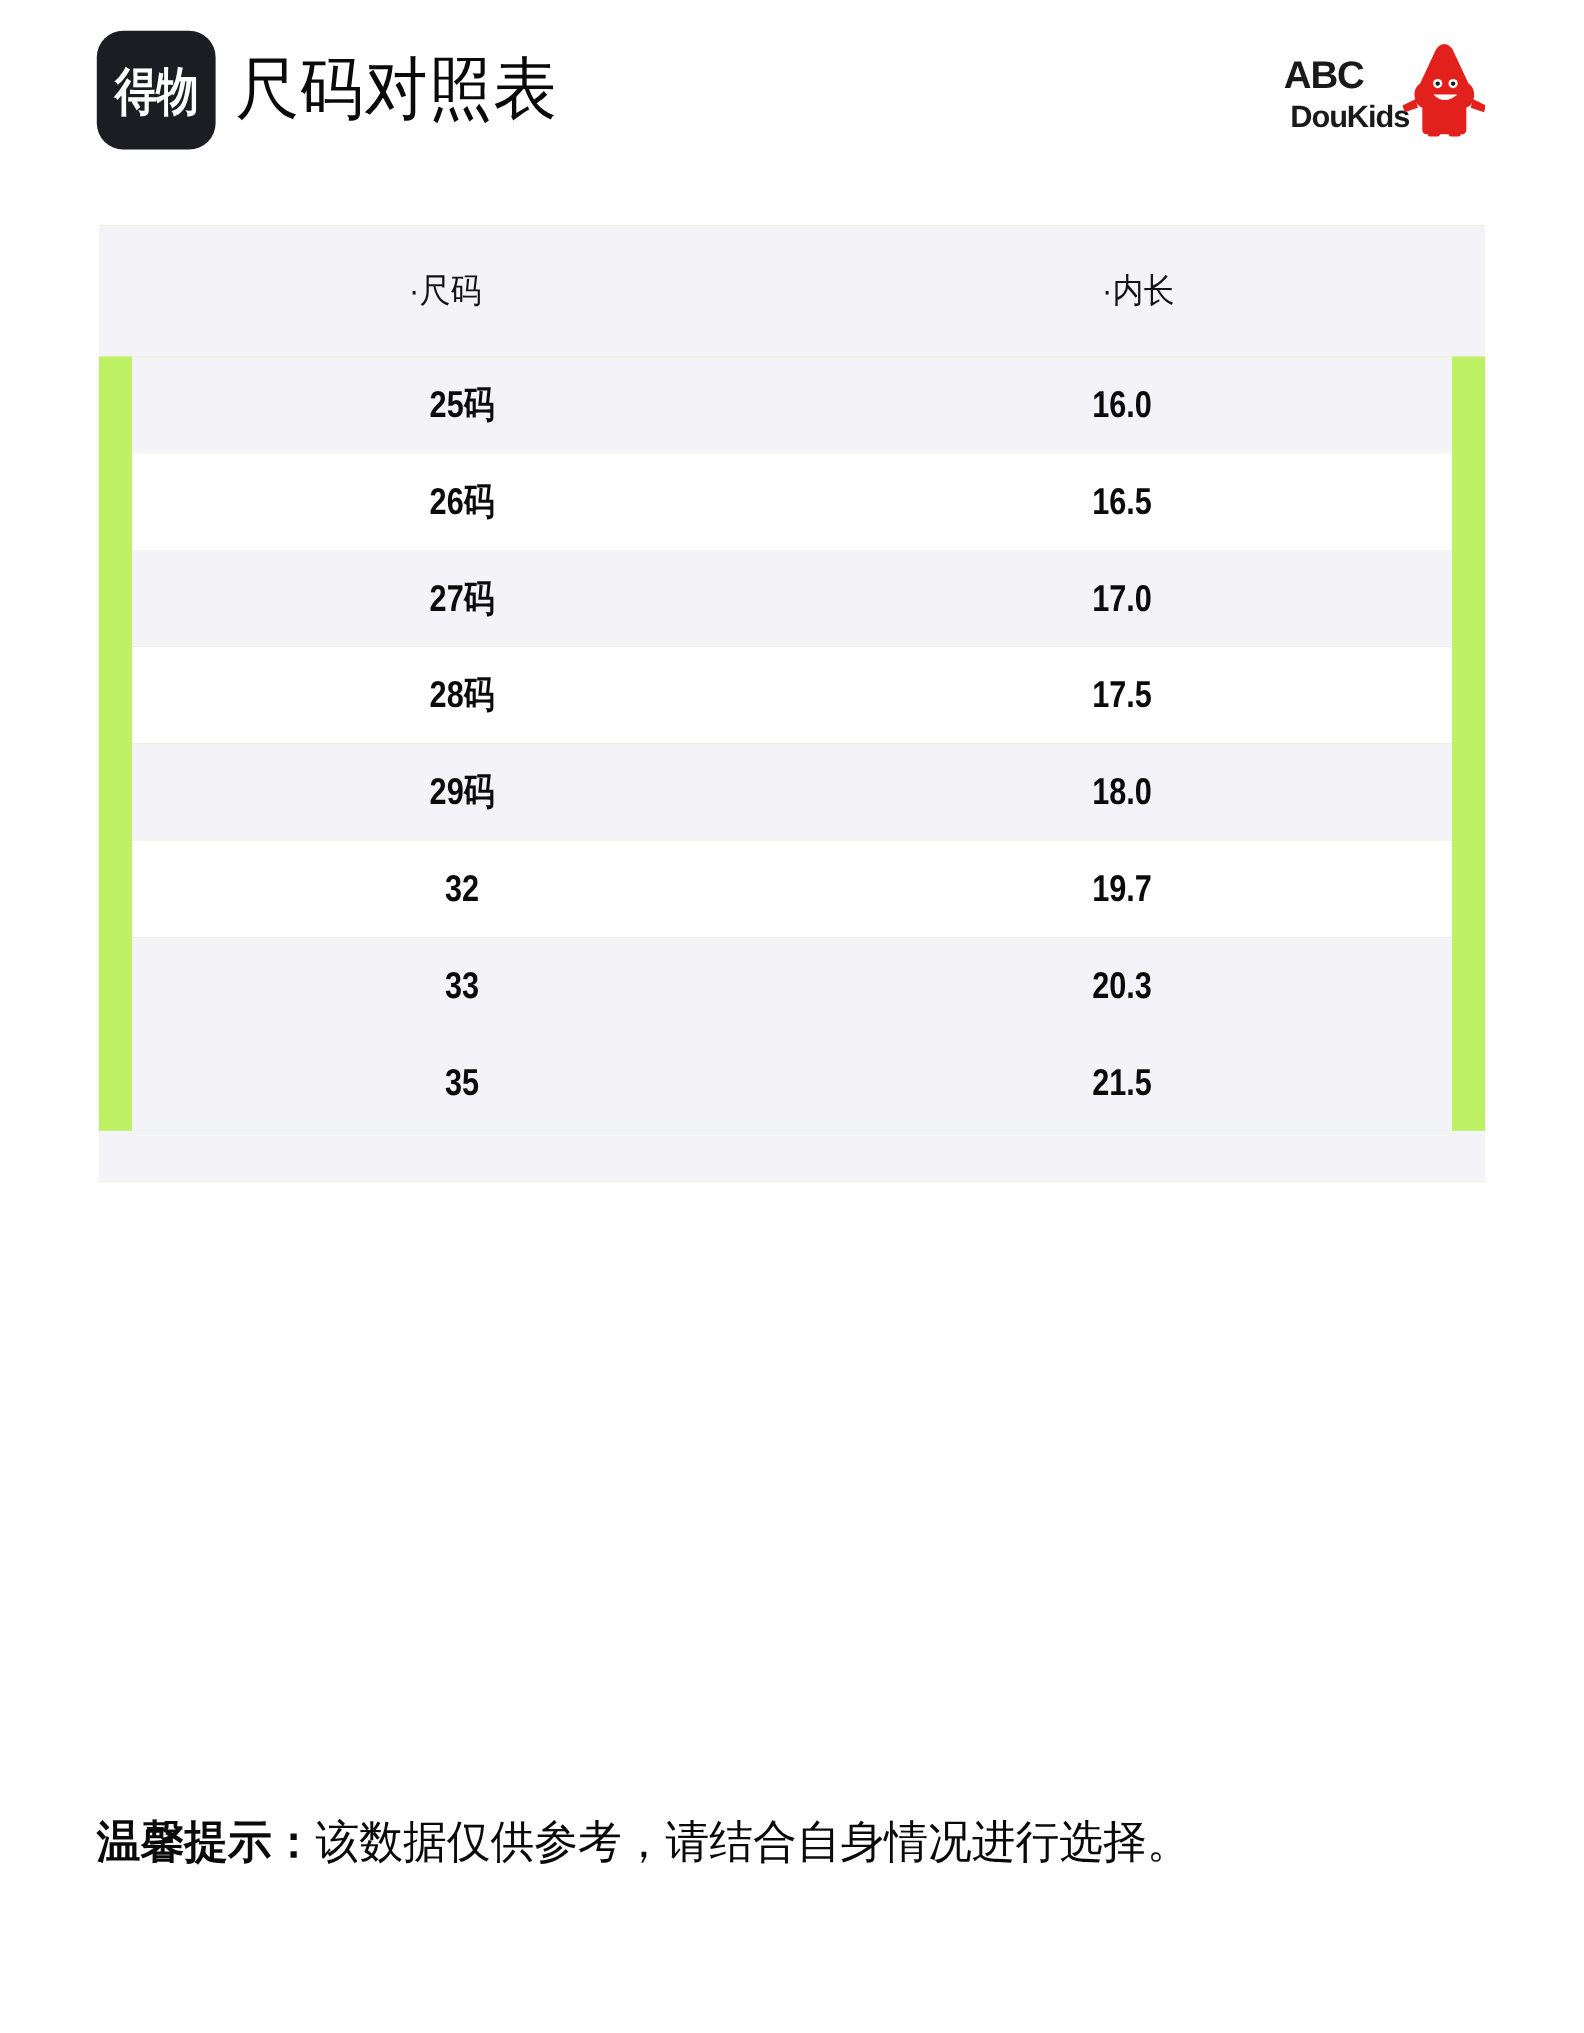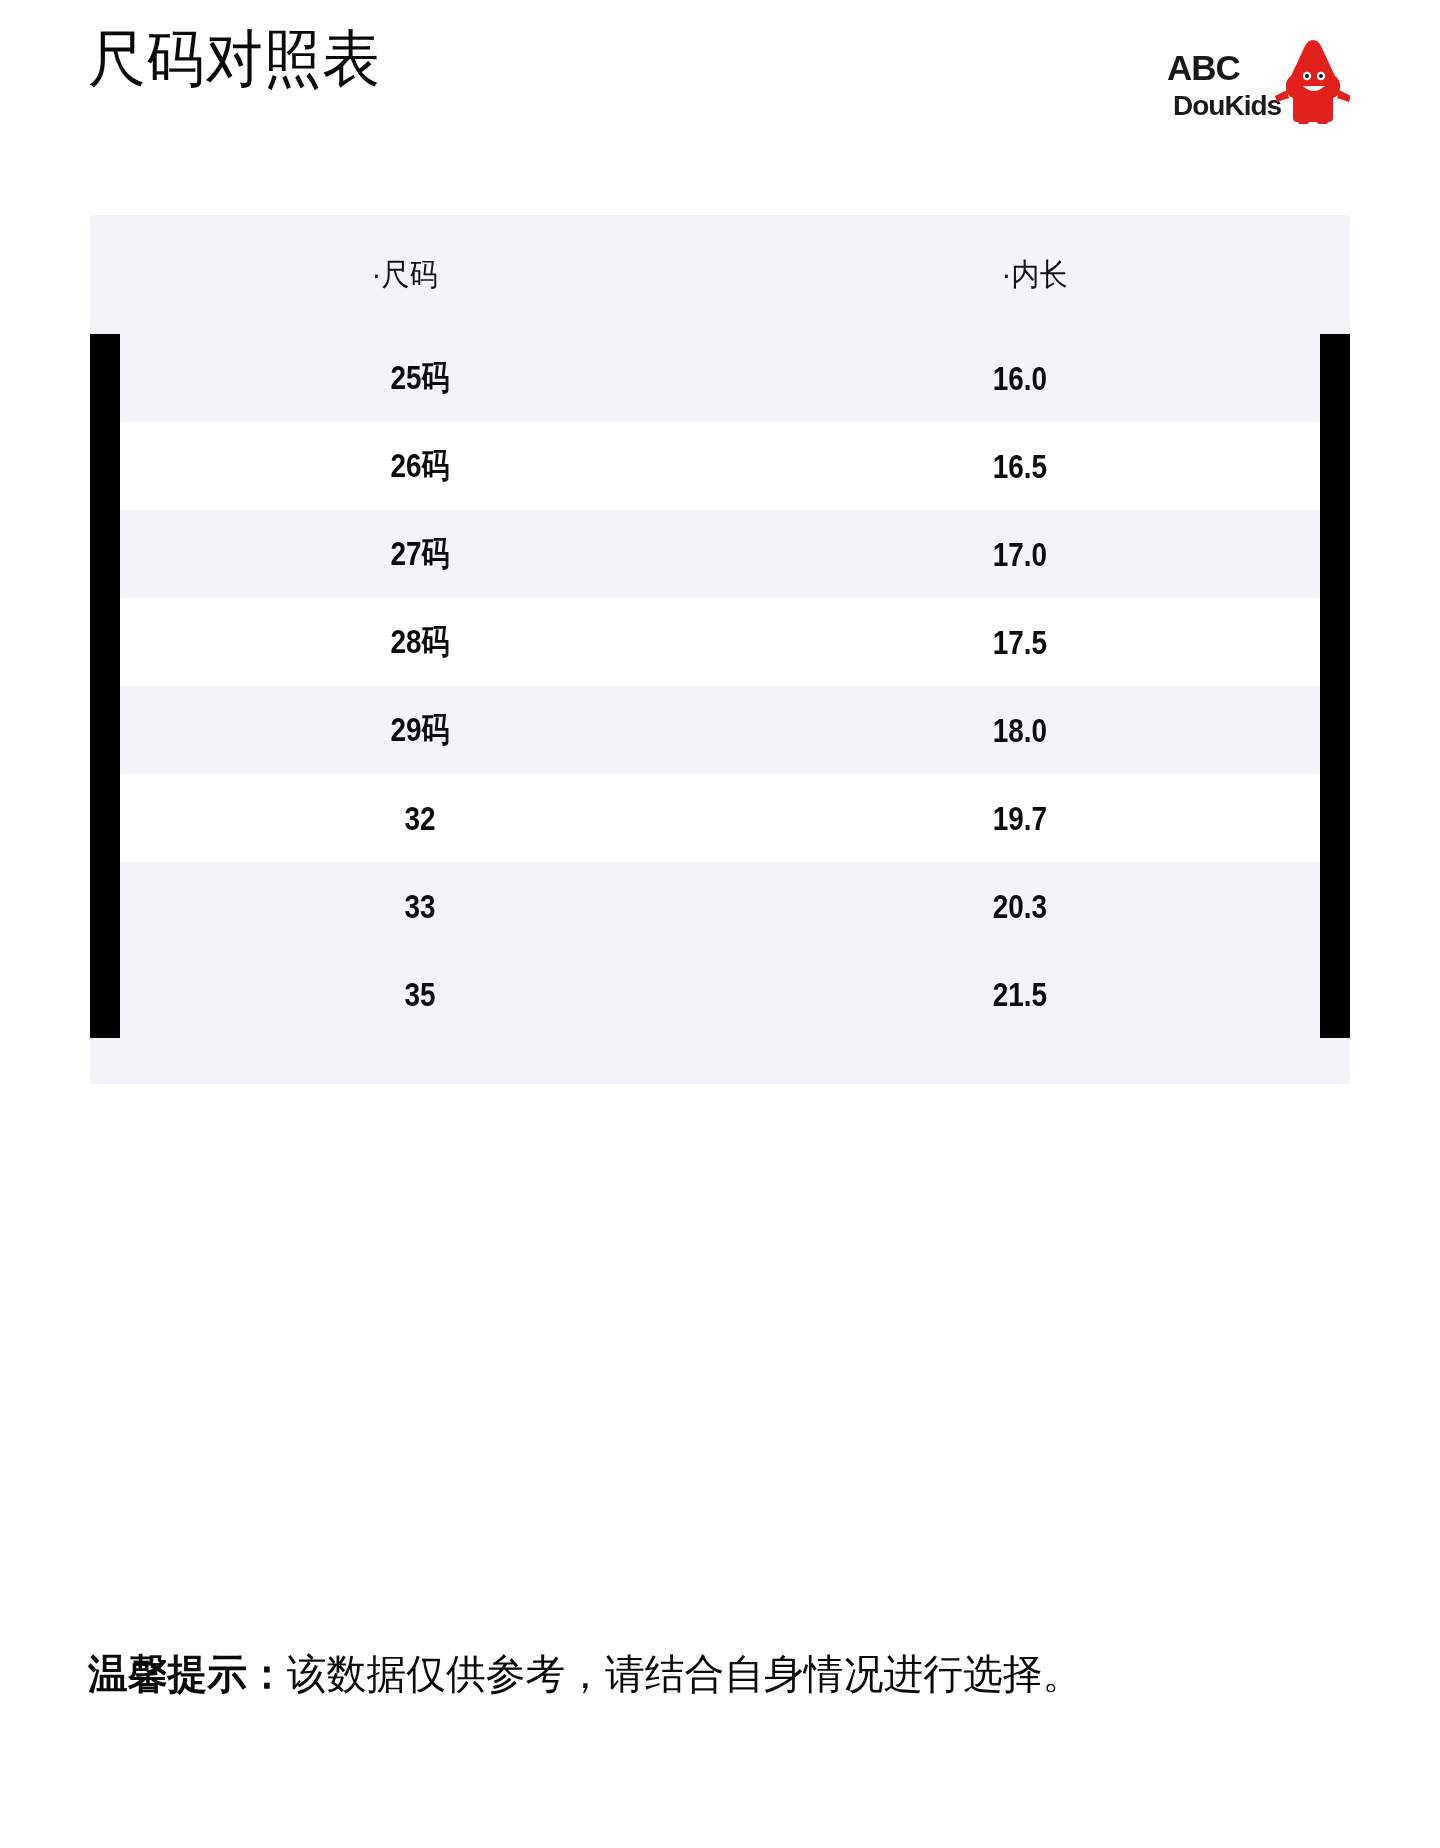--- a/index.html
+++ b/index.html
@@ -166,6 +166,9 @@
   <div class="header">
 
     <div class="brand-left">
+      <div class="dewu-logo">
+        <span class="dewu-logo-text">得物</span>
+      </div>
       <div class="page-title">尺码对照表</div>
     </div>
 

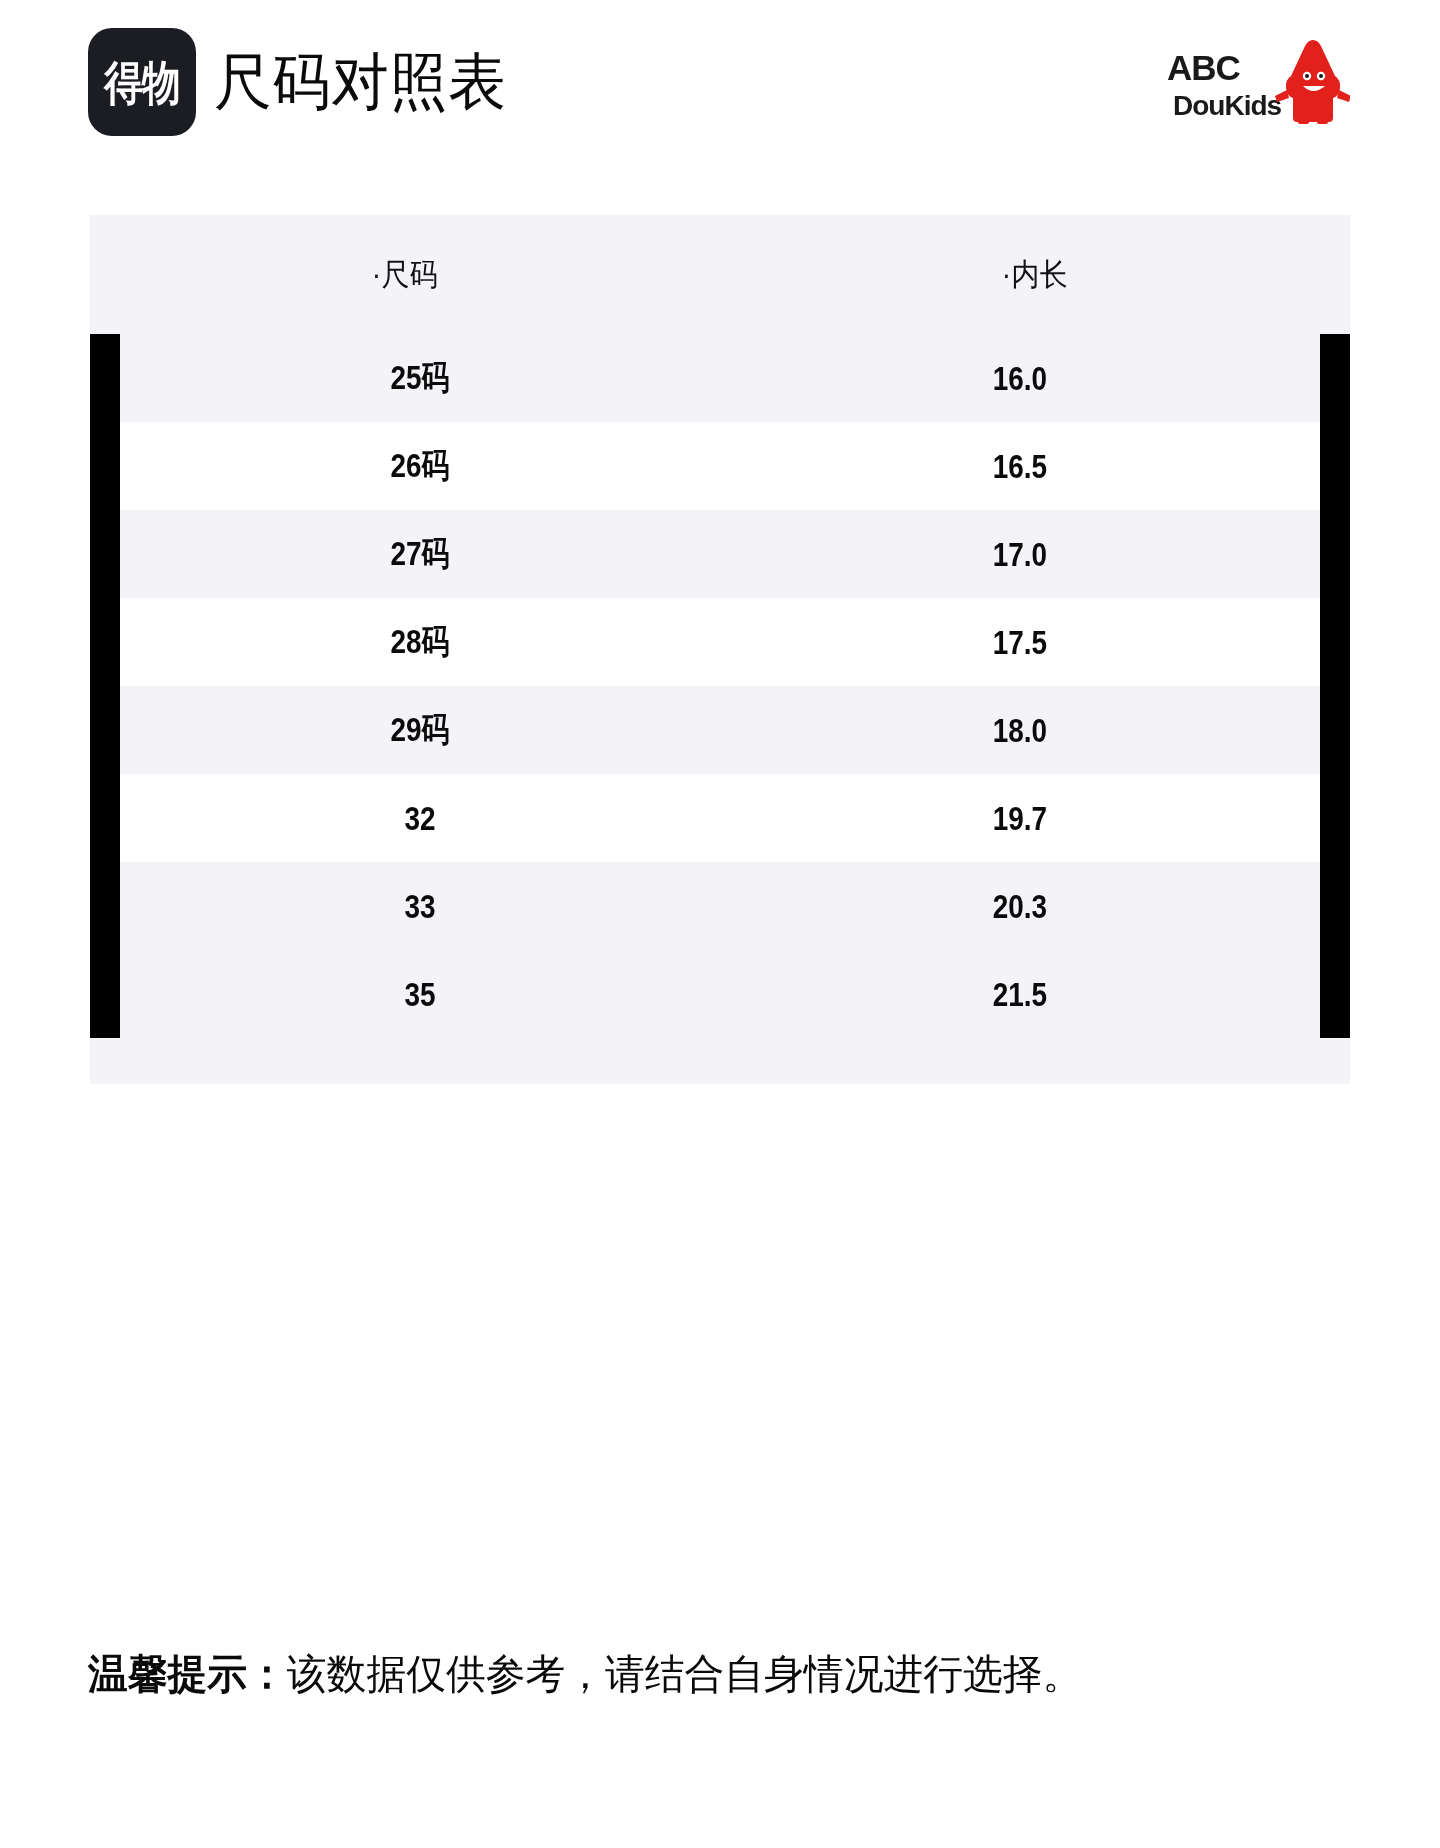--- a/index.html
+++ b/index.html
@@ -86,9 +86,9 @@
   .table-panel {
     position: absolute;
     left: 90px;
-    top: 215px;
+    top: 205px;
     width: 1260px;
-    background: #000000;
+    background: #bef264;
     padding: 0;
   }
 

